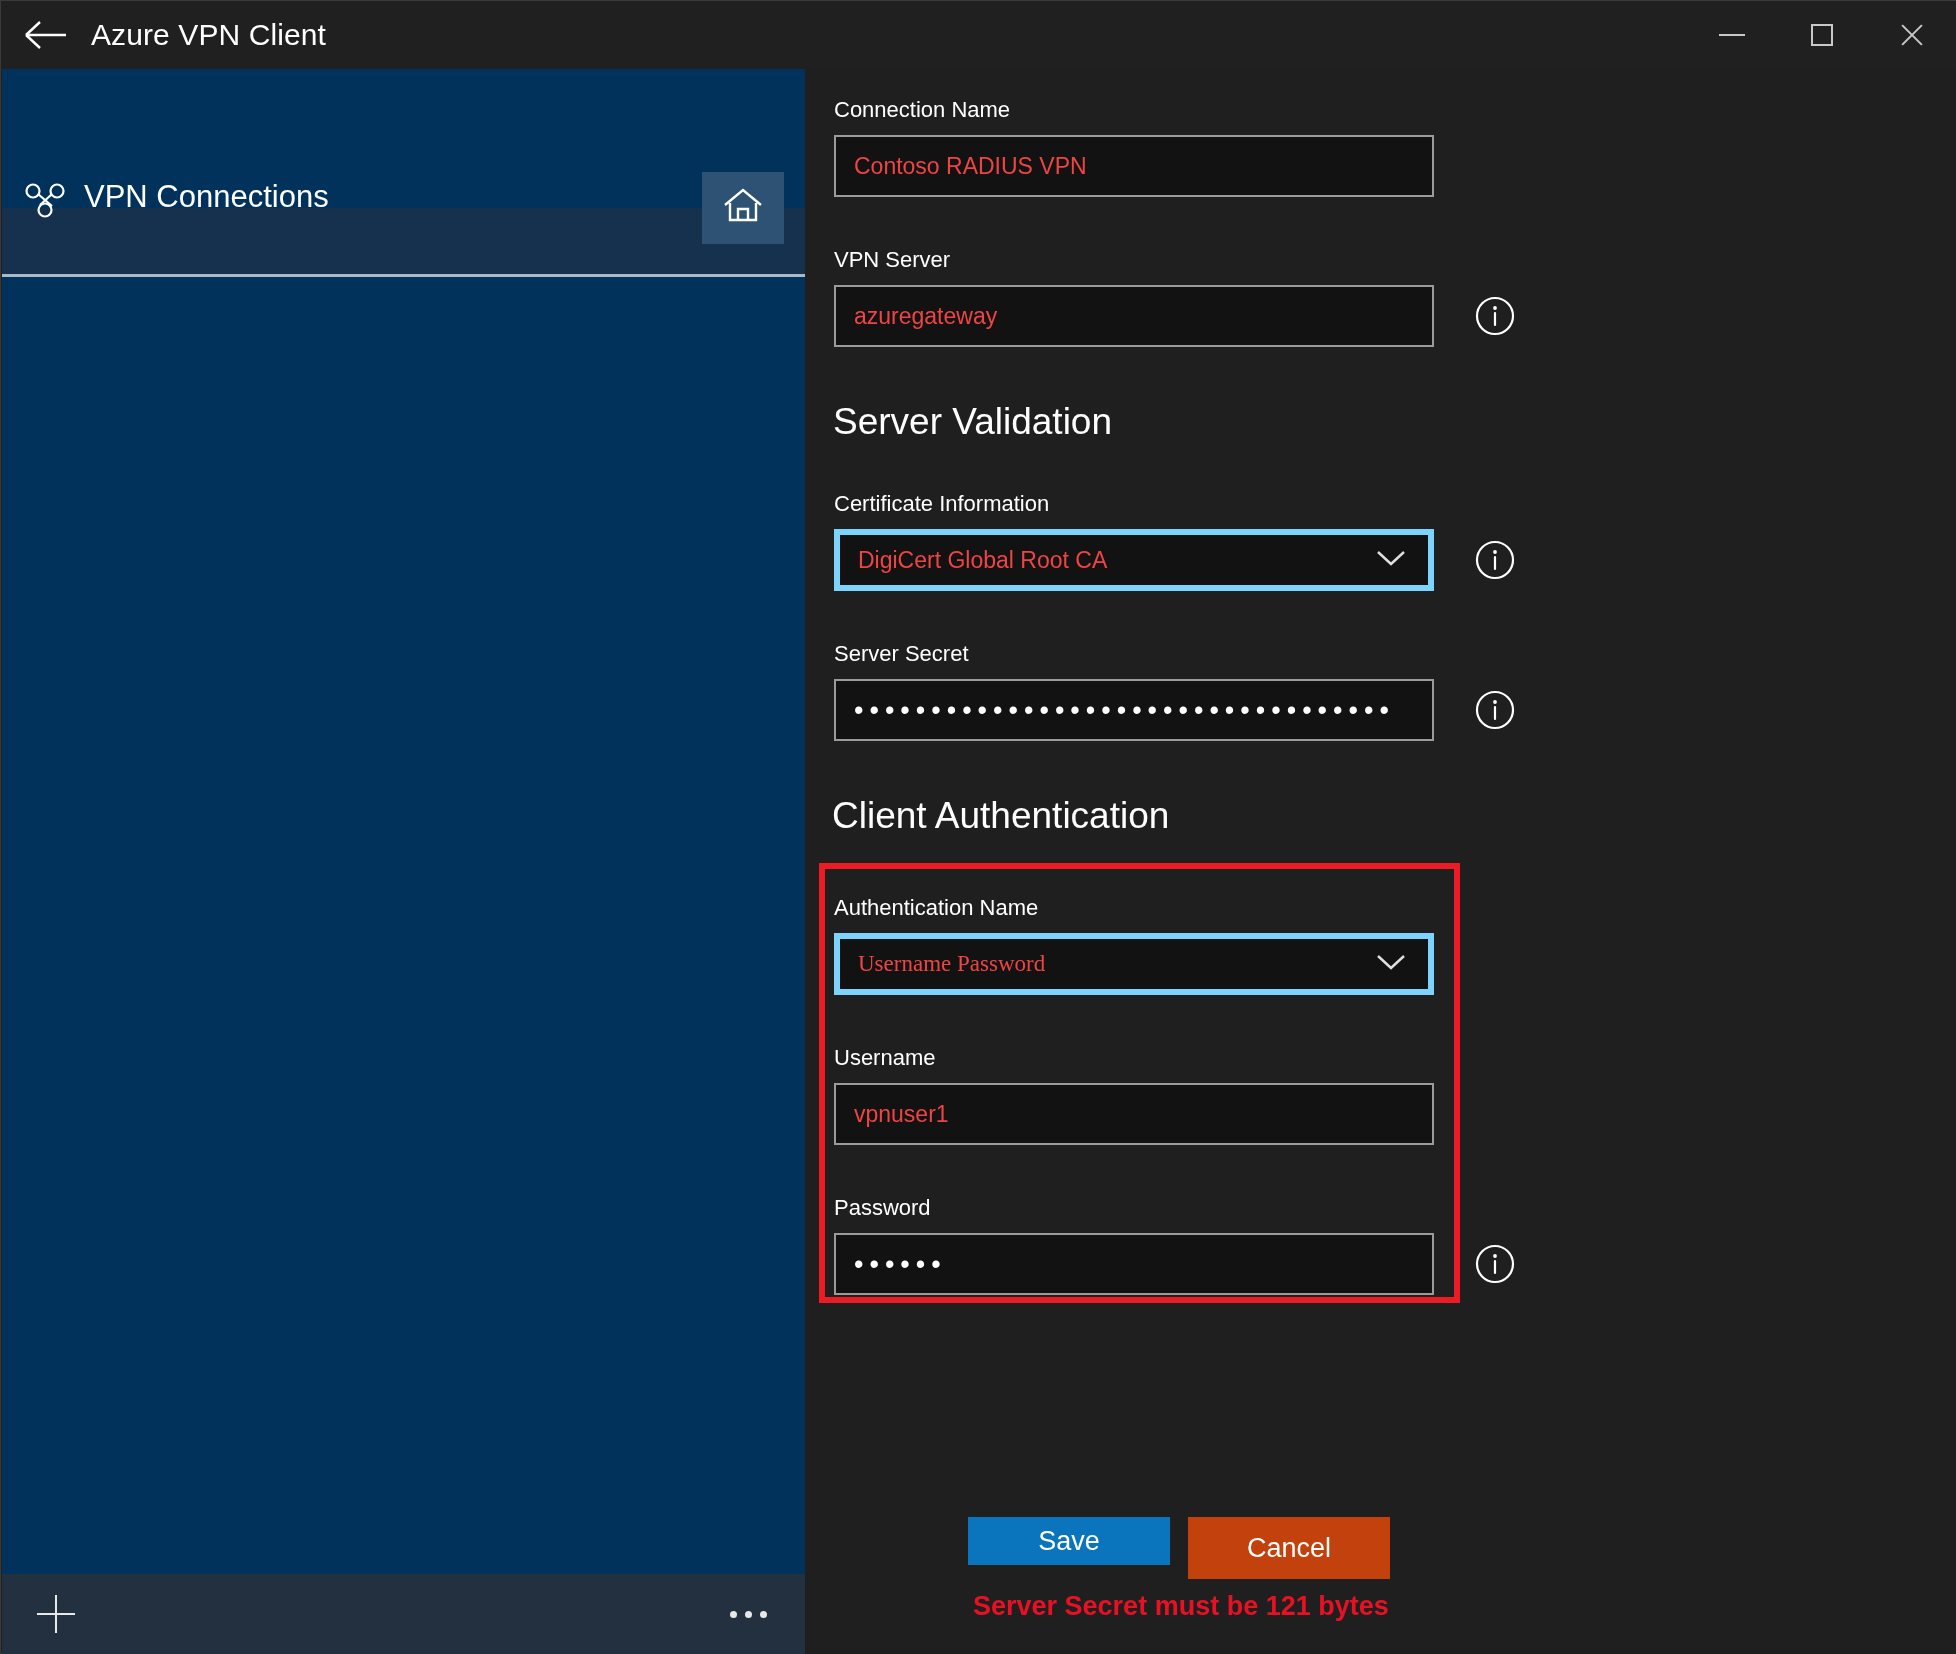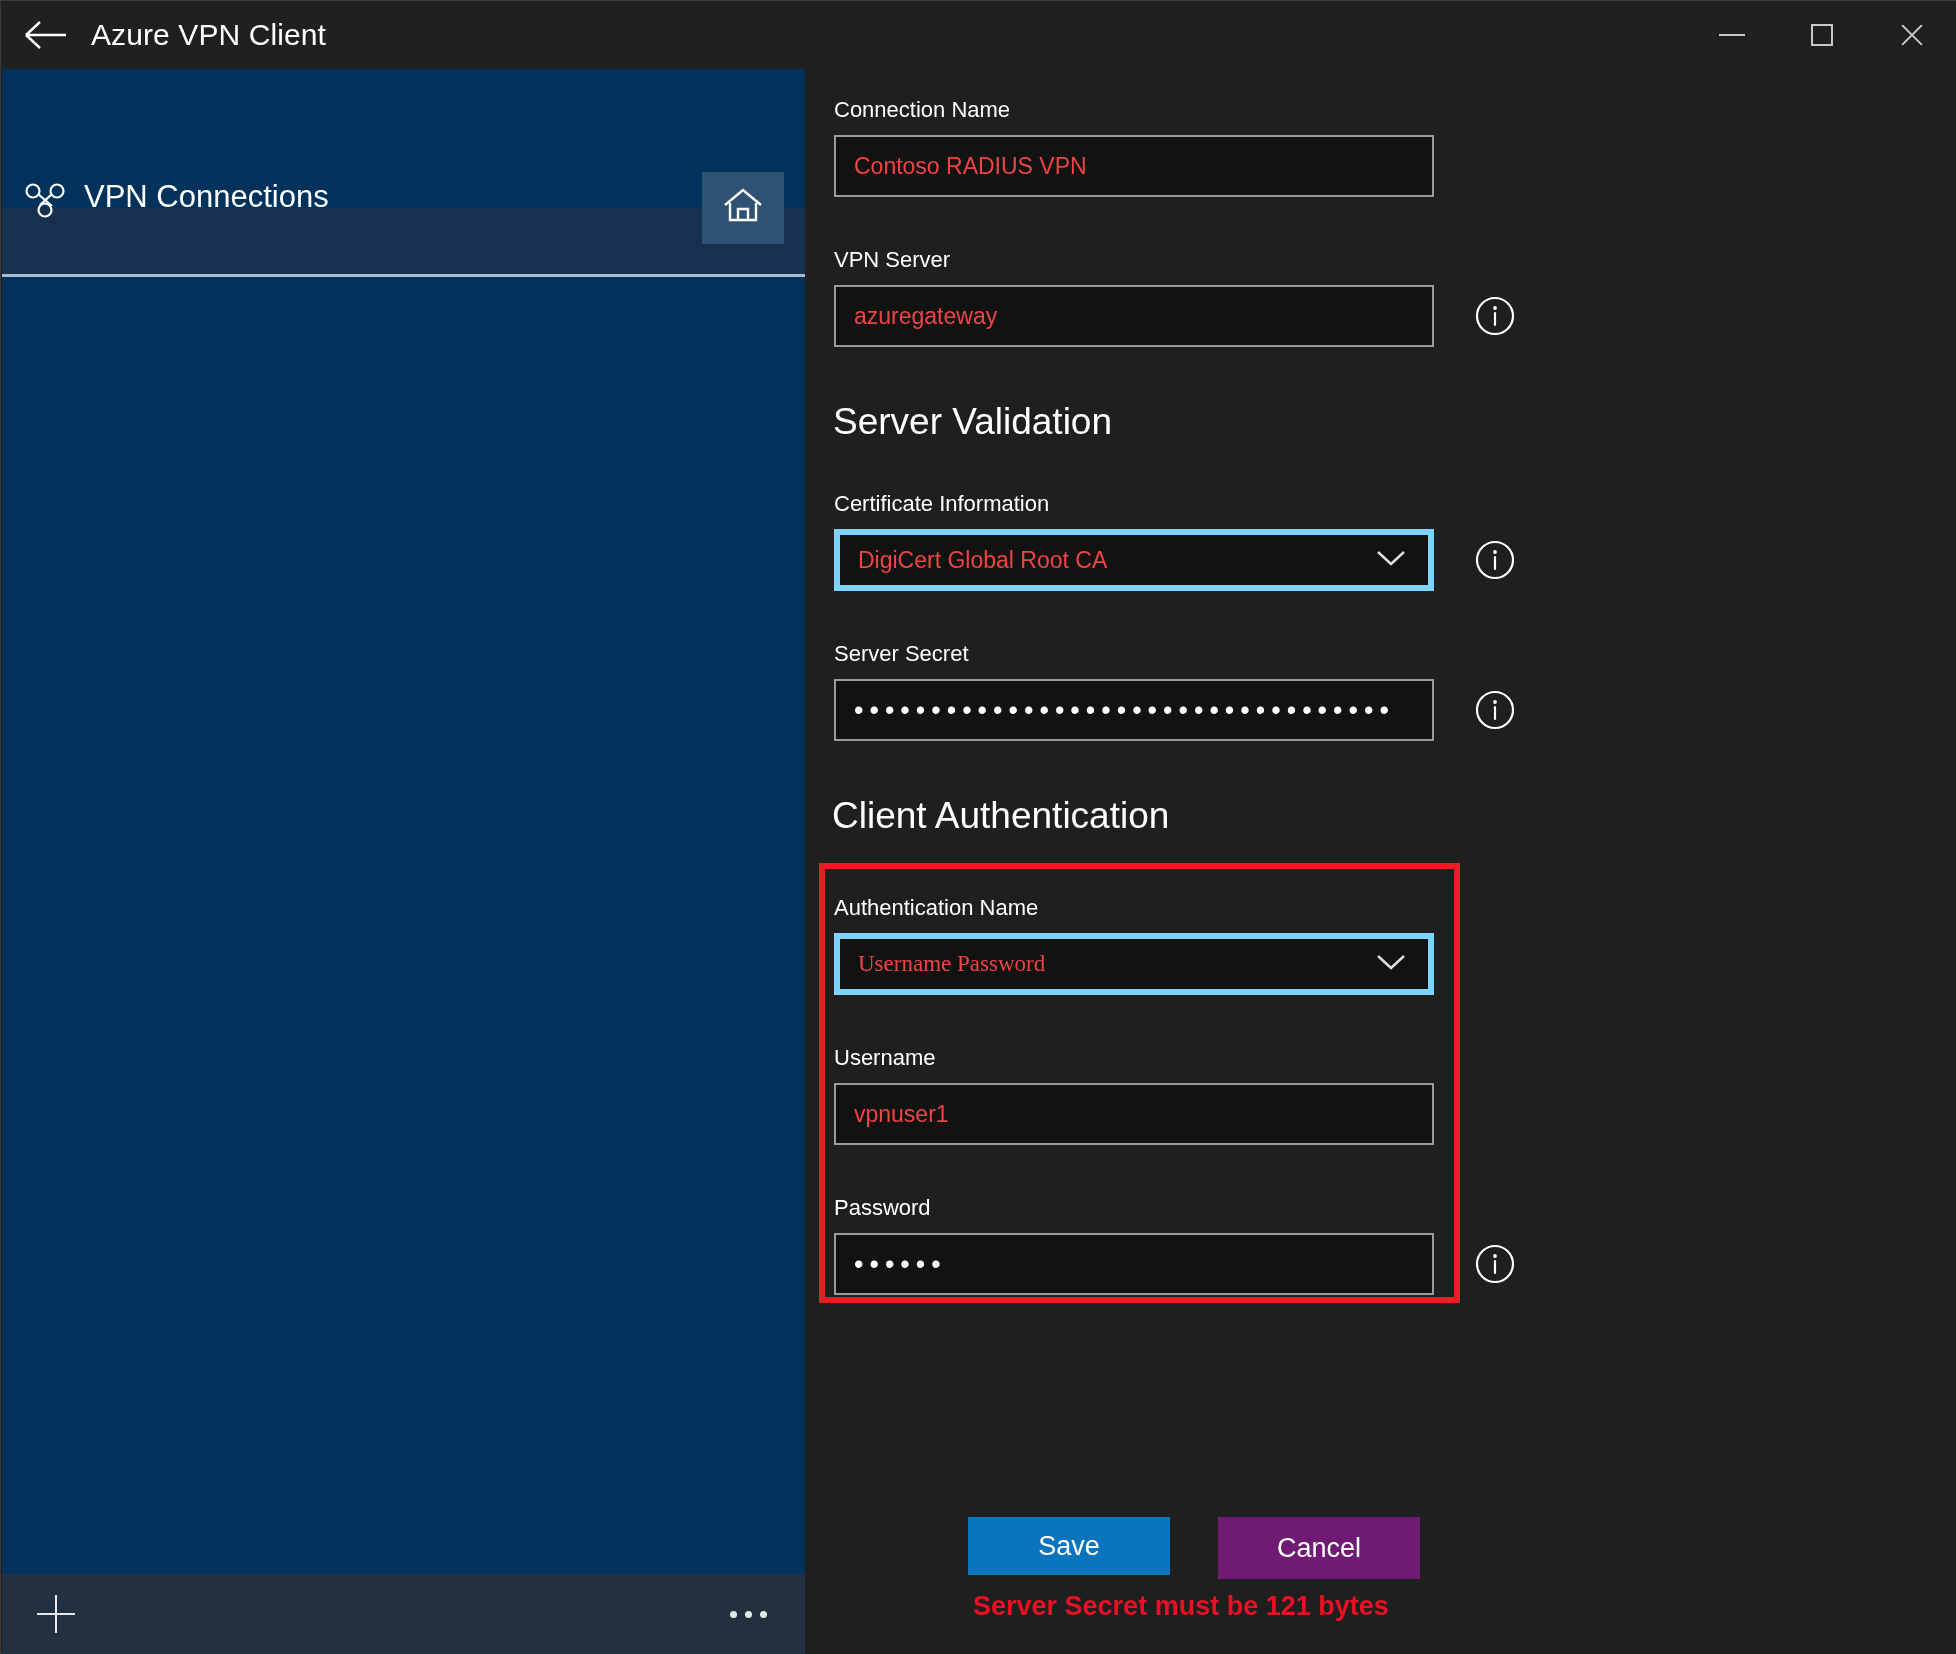--- a/index.html
+++ b/index.html
@@ -350,7 +350,7 @@
       </svg>
     </span>
 
-    <button class="btn btn-save" style="left:163px; top:1448px; width:202px; height:58px;">Save</button>
+    <button class="btn btn-save" style="left:163px; top:1448px; width:202px; height:48px;">Save</button>
     <button class="btn btn-cancel" style="left:383px; top:1448px; width:202px; height:62px;">Cancel</button>
 
     <div class="error-msg" style="left:168px; top:1522px;">Server Secret must be 121 bytes</div>

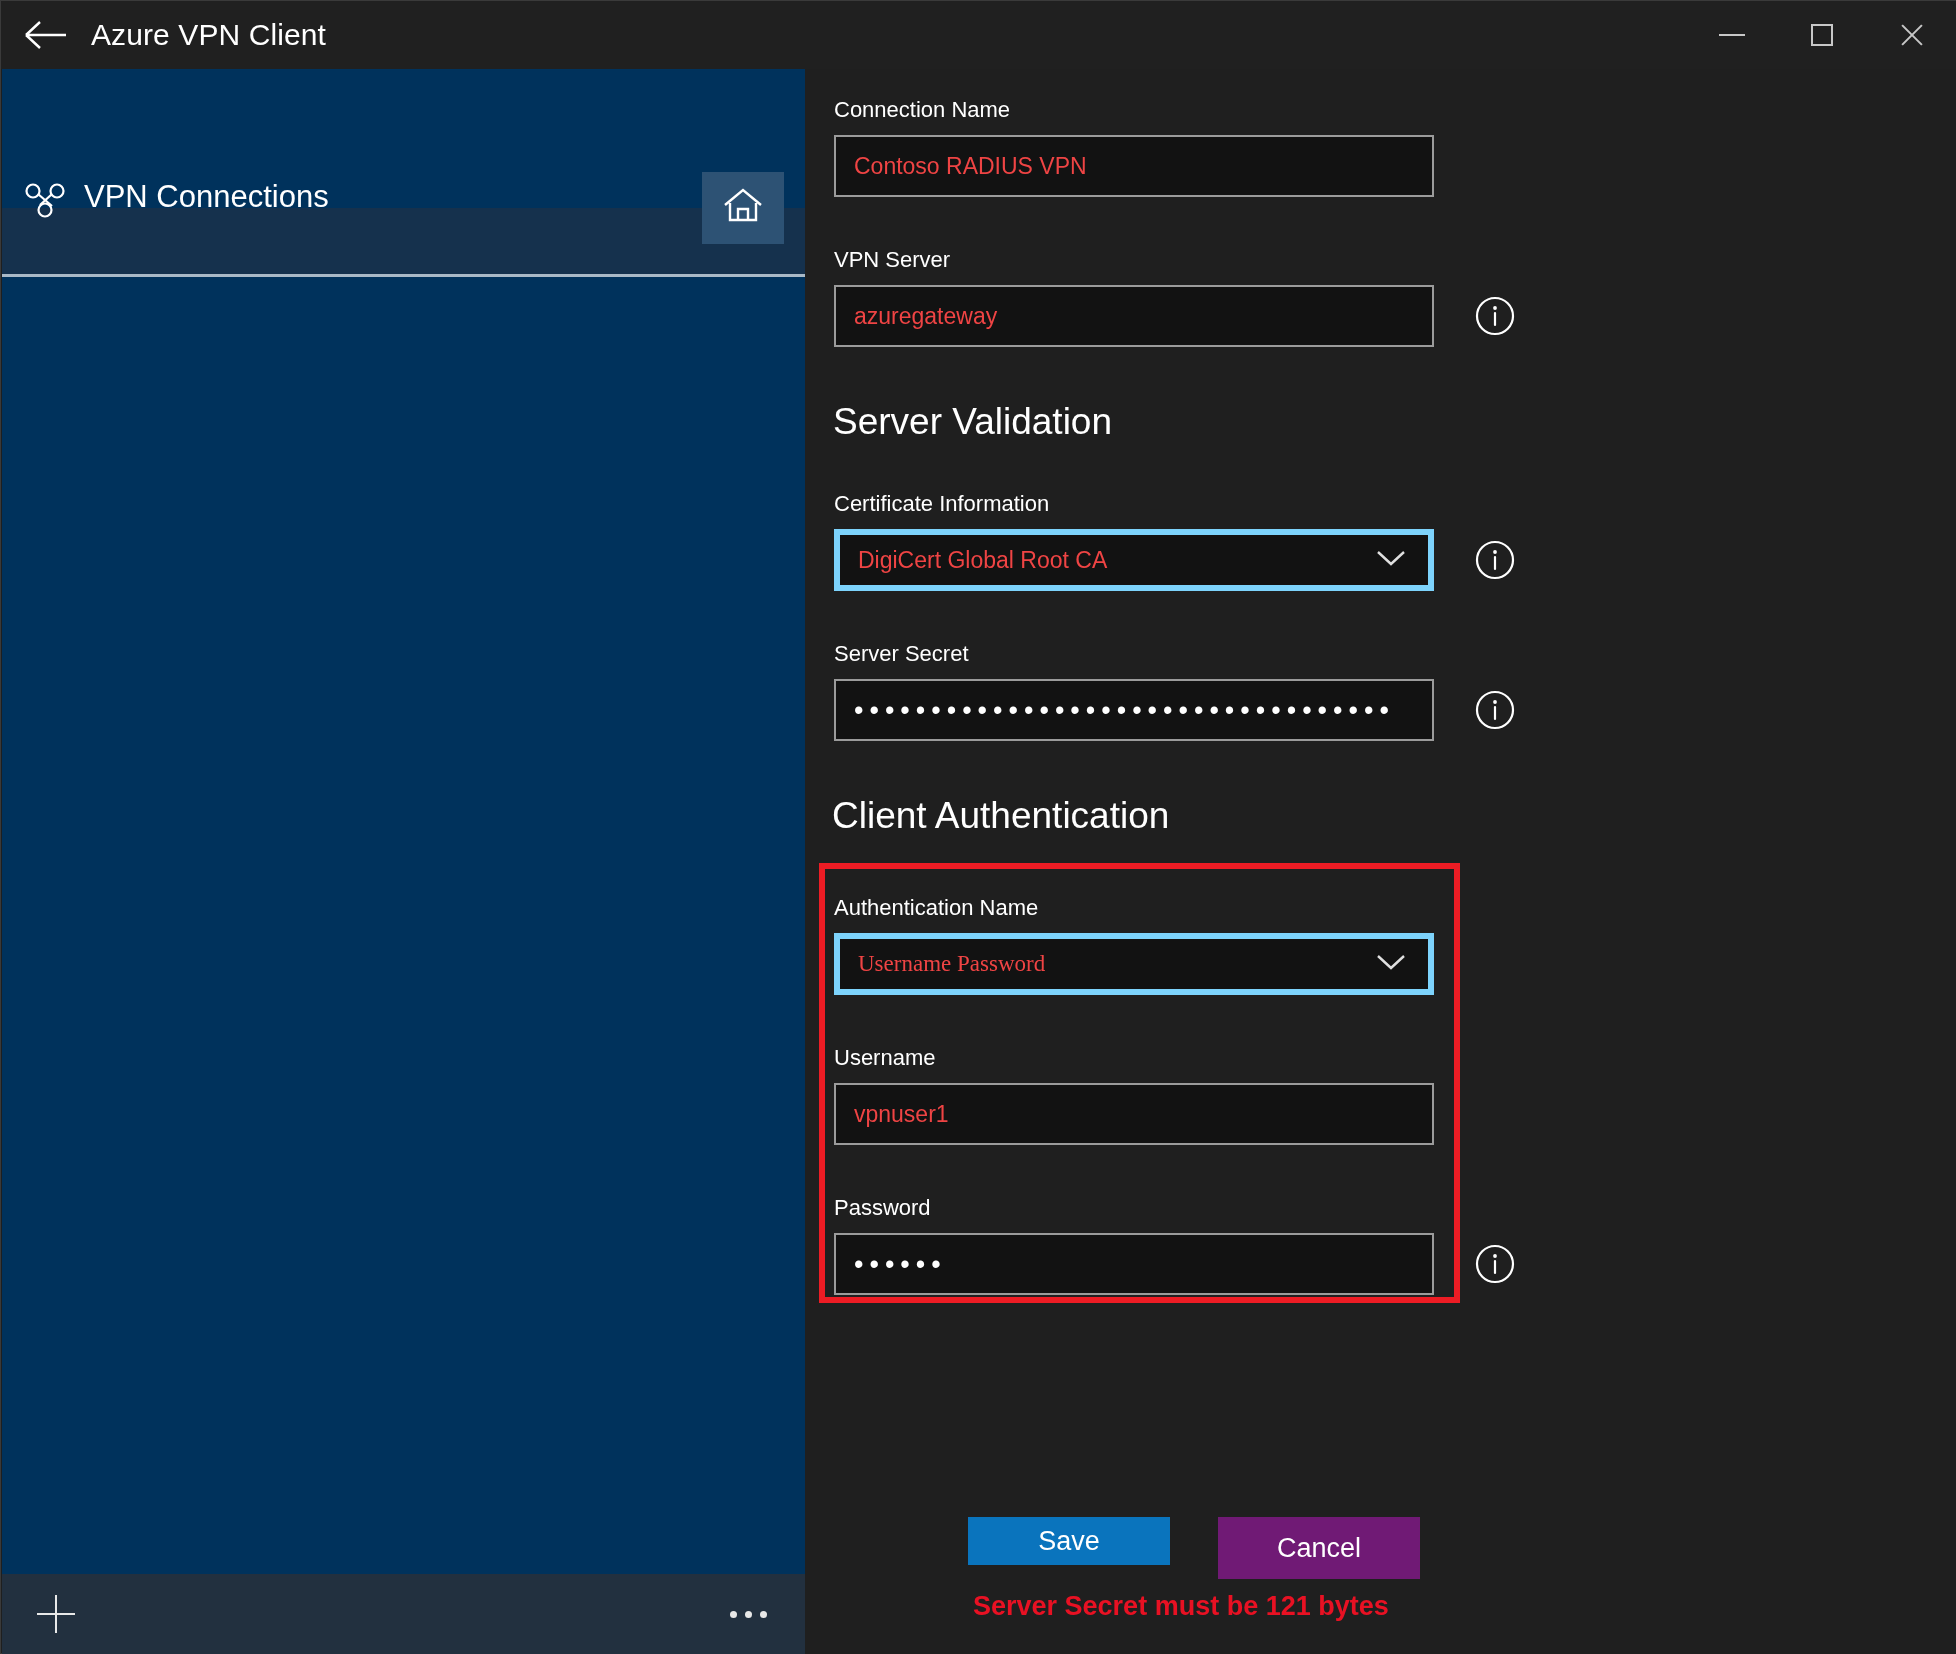--- a/index.html
+++ b/index.html
@@ -196,7 +196,7 @@
     font-family: "Liberation Sans", sans-serif;
   }
   .btn-save { background: #0a74bd; }
-  .btn-cancel { background: #701a75; margin-left: 30px; }
+  .btn-cancel { background: #c2410c; }
   .error-msg {
     position: absolute;
     color: #e81123;

